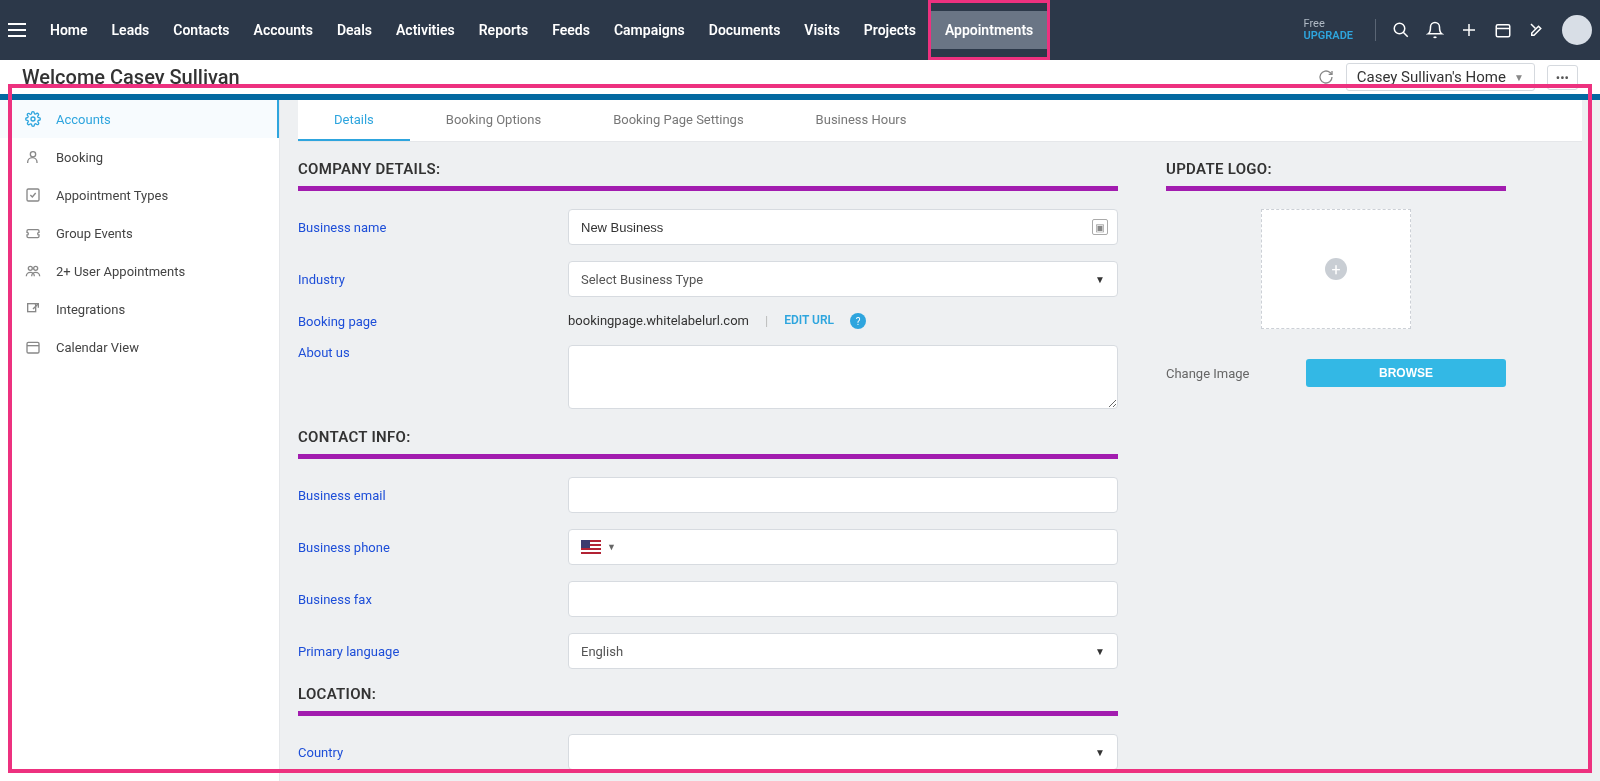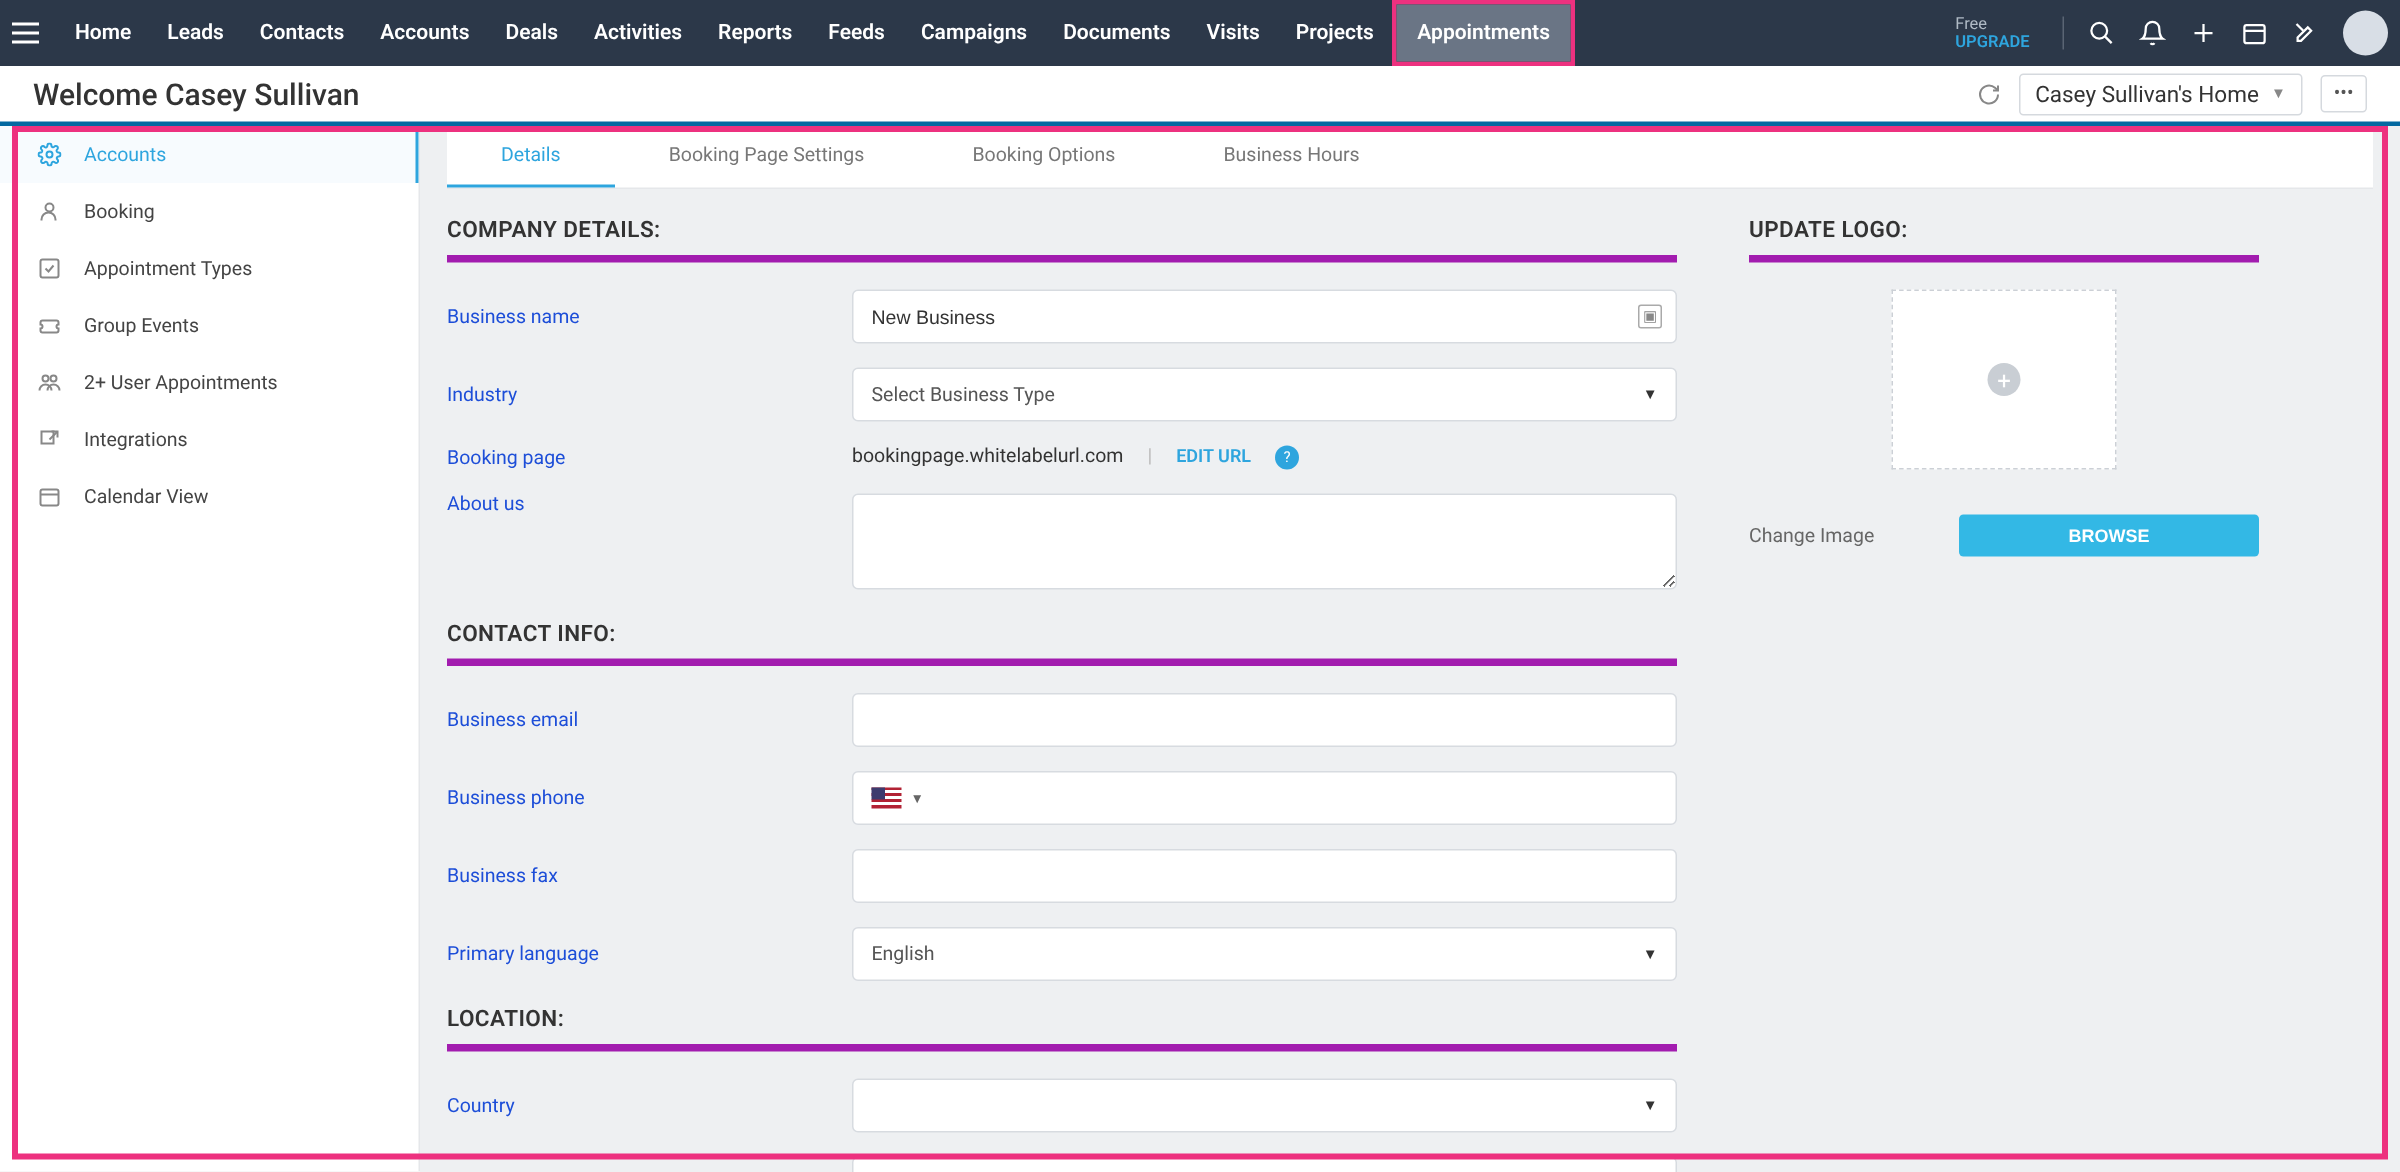--- a/index.html
+++ b/index.html
@@ -6,7 +6,7 @@
 body { font-family: -apple-system, BlinkMacSystemFont, "Segoe UI", Roboto, sans-serif; font-size: 13px; color: #333; background: #f5f5f5; width: 1600px; height: 781px; overflow: hidden; }
 
 
-.topnav { background: #2c3849; height: 44px; display: flex; align-items: center; padding: 0 8px; color: #fff; }
+.topnav { background: #2c3849; height: 60px; display: flex; align-items: center; padding: 0 8px; color: #fff; }
 .hamburger { width: 18px; height: 14px; display: flex; flex-direction: column; justify-content: space-between; margin-right: 12px; cursor: pointer; }
 .hamburger div { height: 2px; background: #fff; }
 .nav-items { display: flex; align-items: center; height: 100%; }

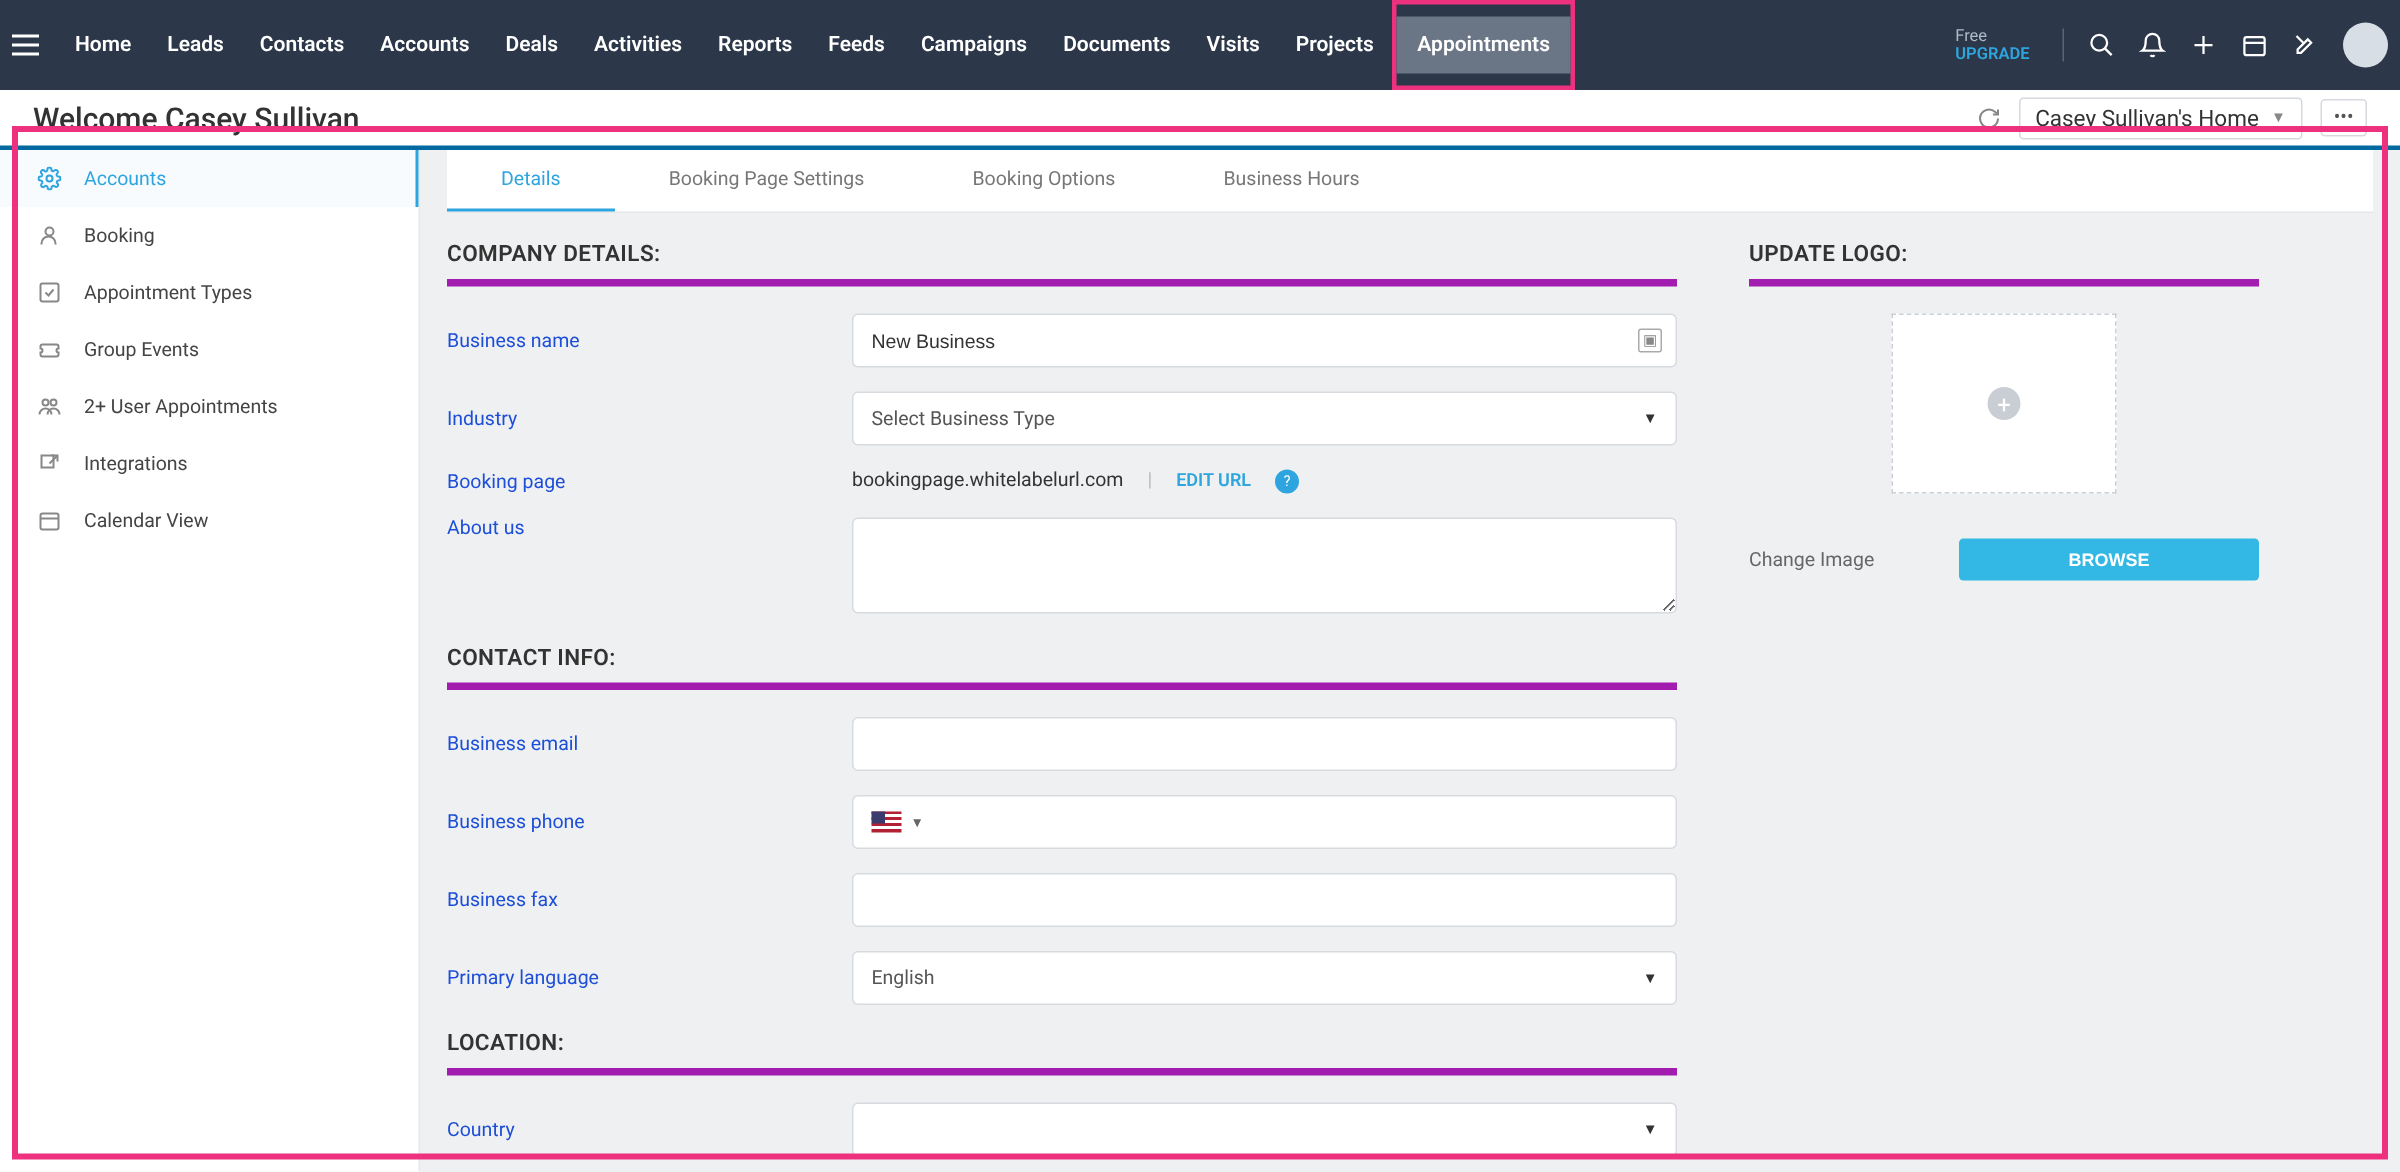--- a/index.html
+++ b/index.html
@@ -22,7 +22,7 @@
 .avatar { width: 30px; height: 30px; border-radius: 50%; background: #d8dee6; margin-left: 6px; cursor:pointer; }
 
 
-.secondbar { background:#fff; height:40px; border-bottom:3px solid #0369a1; display:flex; align-items:center; padding:0 22px; }
+.secondbar { background:#fff; height:40px; border-bottom:6px solid #0369a1; display:flex; align-items:center; padding:0 22px; }
 .welcome { font-size:20px; color:#333; font-weight:500; }
 .secondbar-right { margin-left:auto; display:flex; align-items:center; gap:12px; }
 .reload-icon { color:#888; cursor:pointer; }

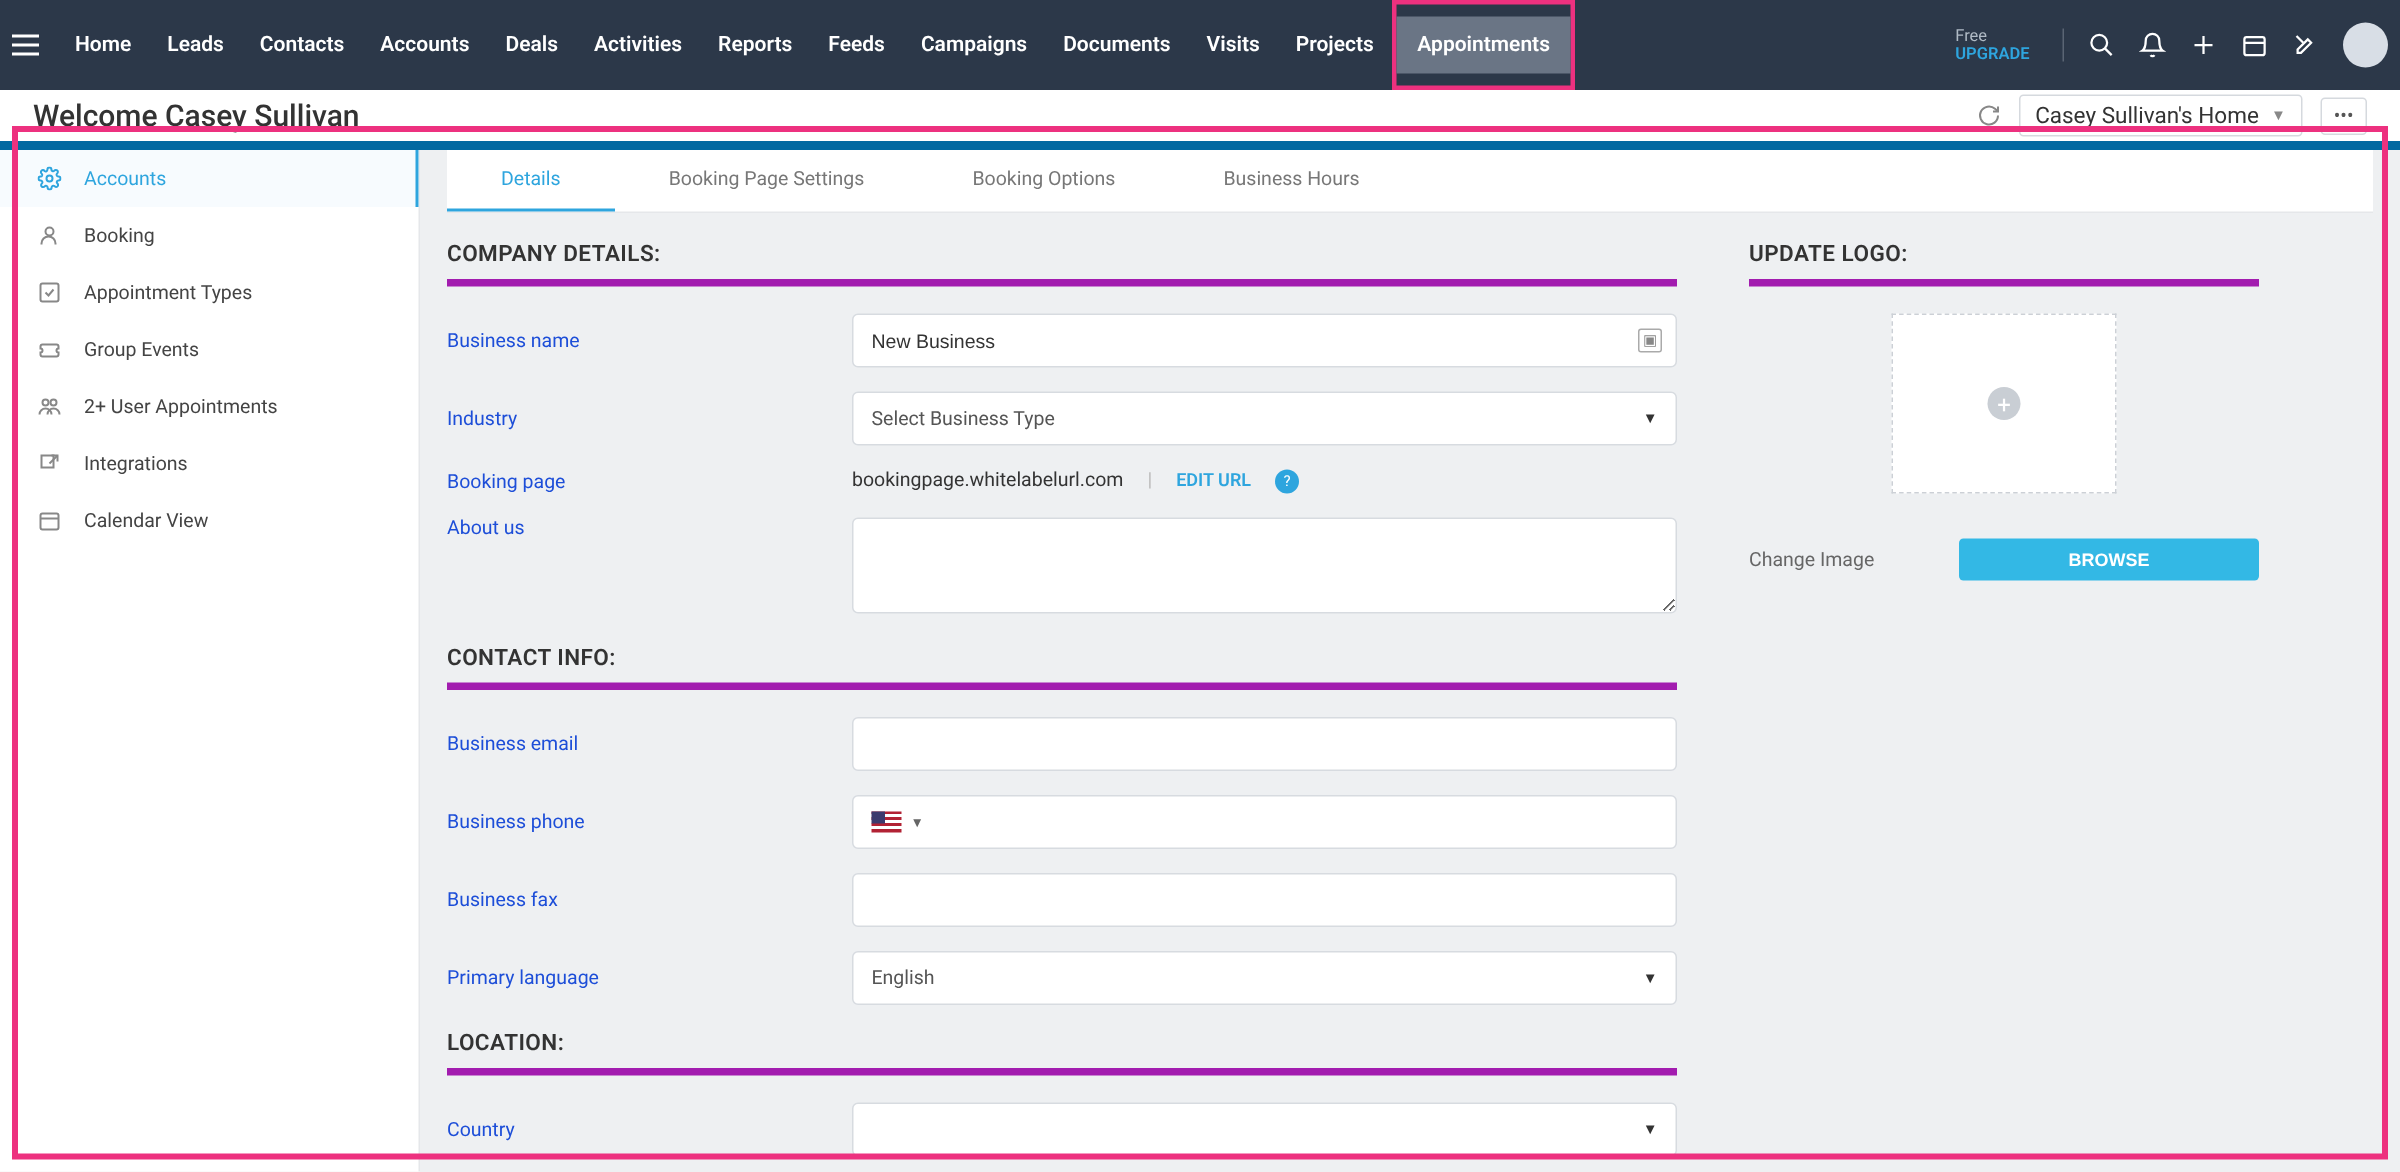--- a/index.html
+++ b/index.html
@@ -242,8 +242,8 @@
   <div class="content">
     <div class="tabs">
       <div class="tab active">Details</div>
+      <div class="tab">Booking Options</div>
       <div class="tab">Booking Page Settings</div>
-      <div class="tab">Booking Options</div>
       <div class="tab">Business Hours</div>
     </div>
 

